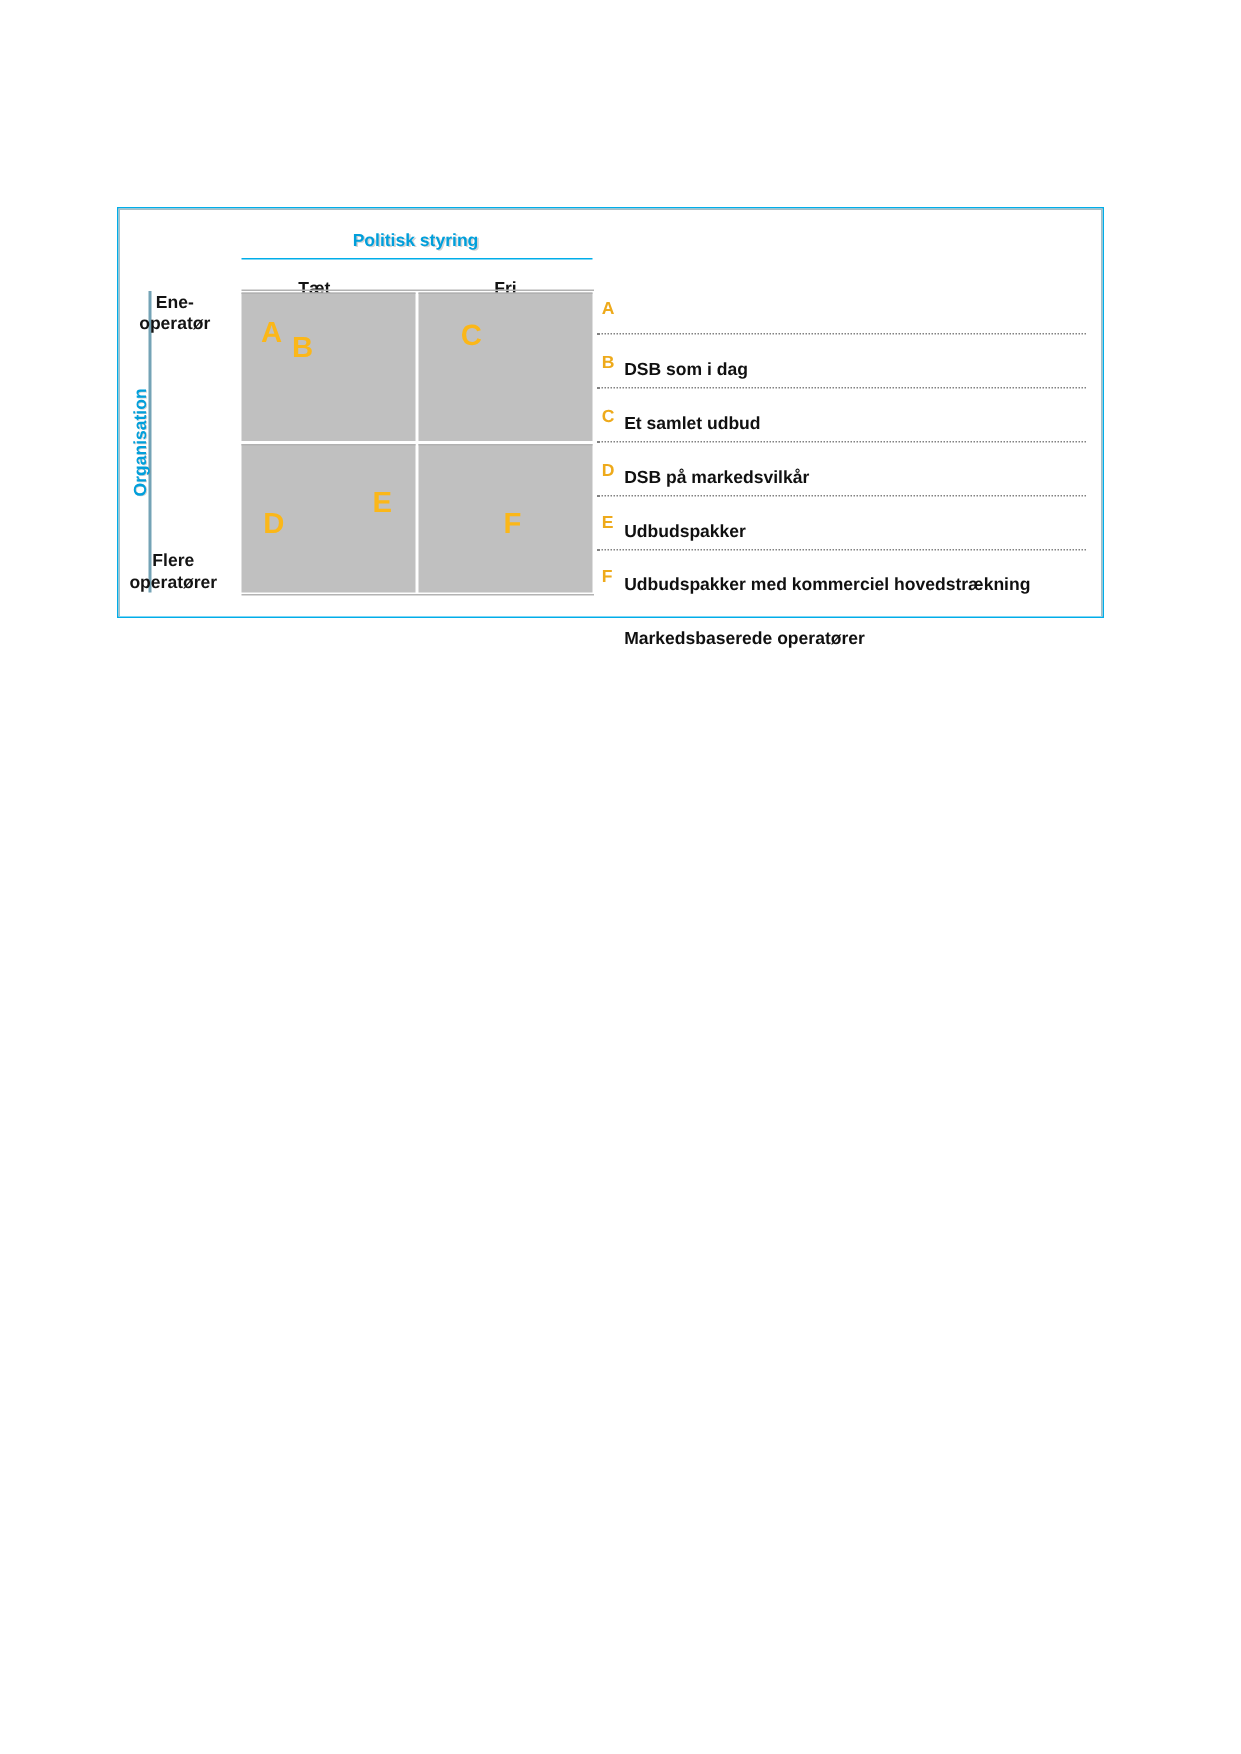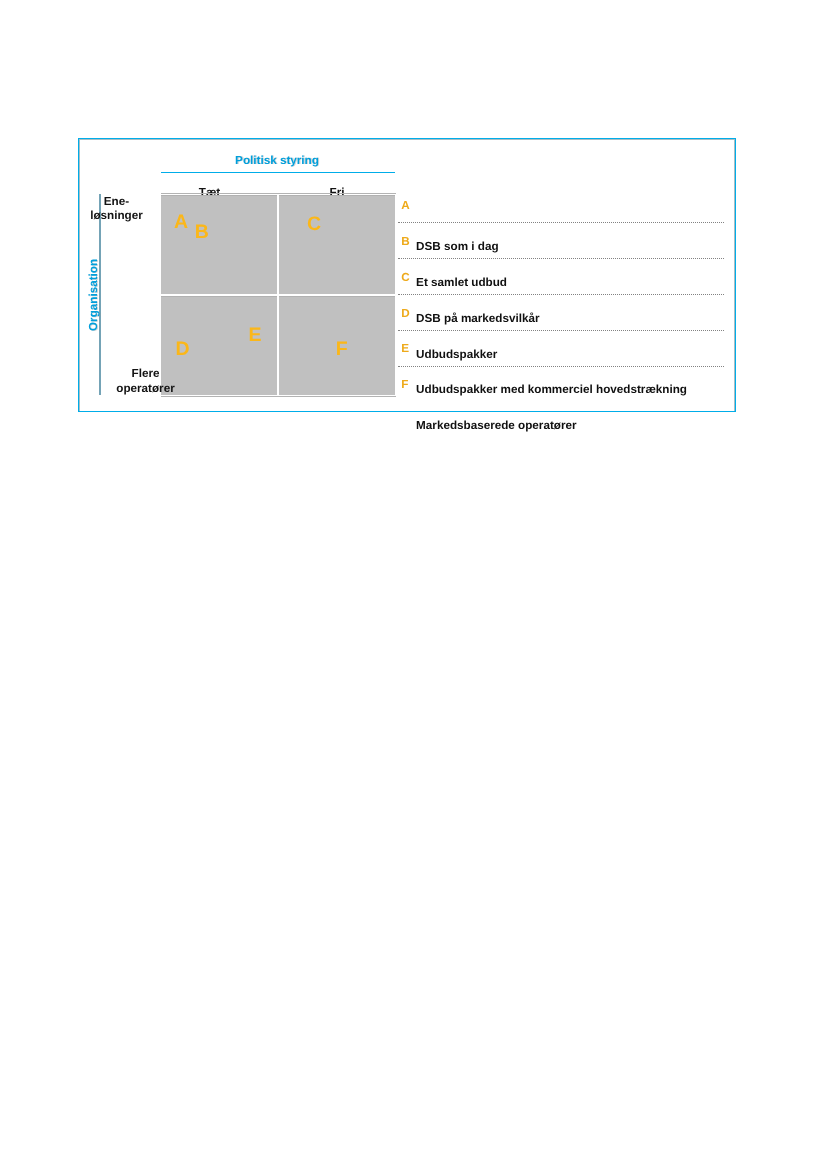--- a/index.html
+++ b/index.html
@@ -83,7 +83,7 @@
   <div class="row-title" style="left:87.5px;top:331.3px;">Organisation</div>
   <div class="row-head r1">
     <span>Ene-</span><br>
-    <span>løsninger</span></div>
+    <span>operatør</span></div>
   <div class="row-head r2">
     <span>Flere</span><br>
     <span>operatører</span></div>

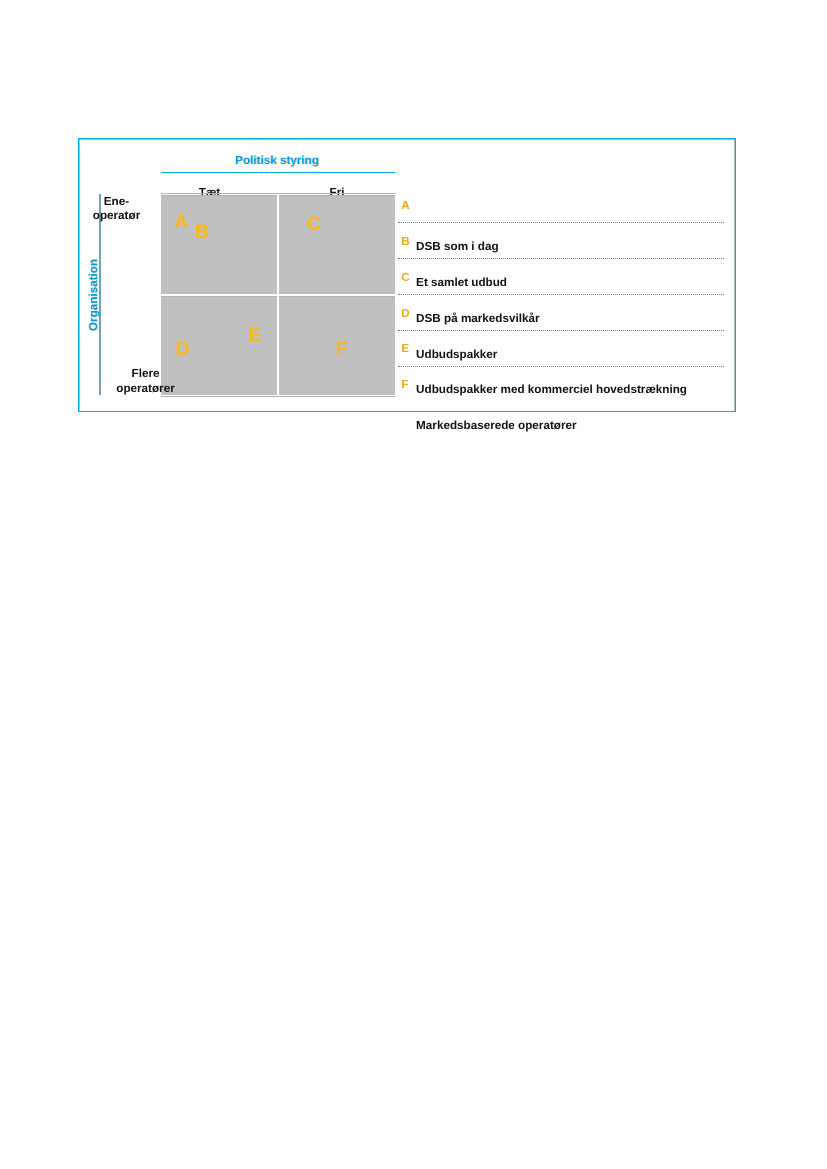--- a/index.html
+++ b/index.html
@@ -41,7 +41,7 @@
   .row-head{position:absolute;font-weight:bold;font-size:11.7px;line-height:14.4px;color:#131313;
             text-align:center;}
   .row-head.r1{left:86px;top:194.5px;width:61px;}
-  .row-head.r2{left:114px;top:367.1px;width:63px;}
+  .row-head.r2{left:84px;top:367.1px;width:63px;}
 
   
   .legend{position:absolute;left:397px;top:0;width:327px;height:0;}

